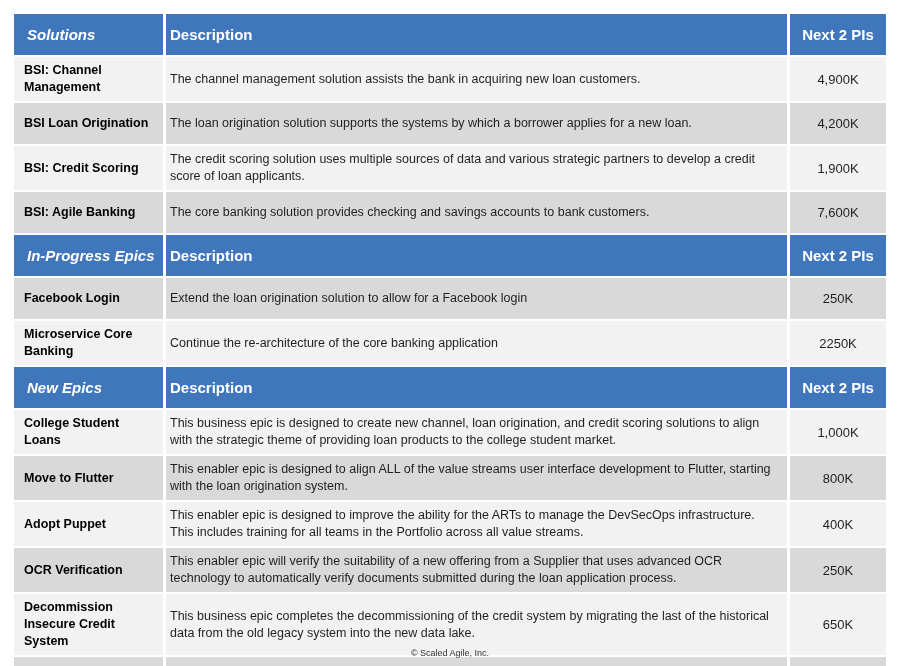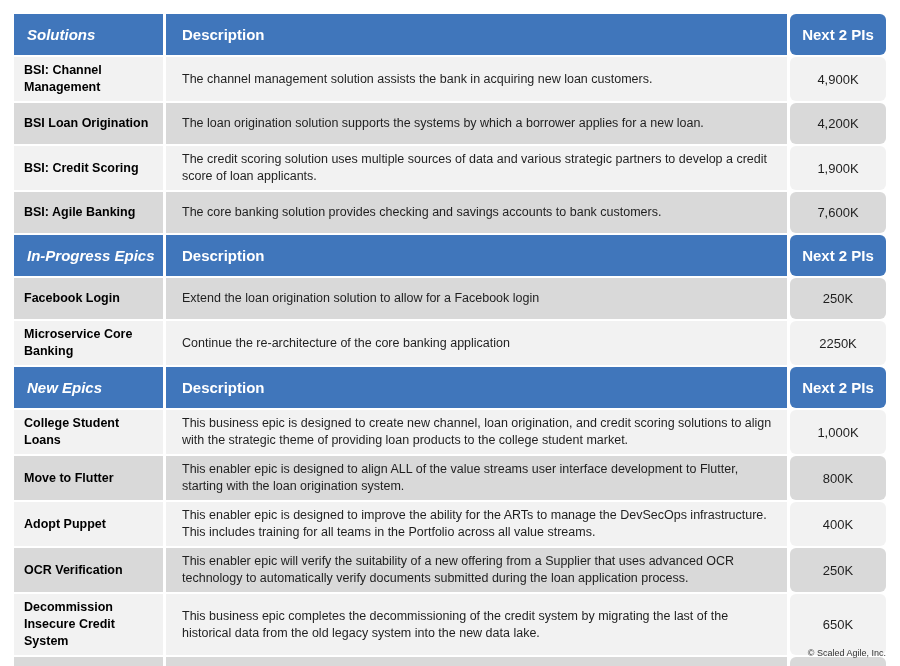--- a/index.html
+++ b/index.html
@@ -21,7 +21,7 @@
   .row{display:flex;column-gap:3px;}
   .cell{display:flex;align-items:center;}
   .c1{width:149px;flex:0 0 149px;padding:5px 4px 5px 10px;}
-  .c2{flex:1 1 auto;padding:5px 10px 5px 16px;}
+  .c2{flex:1 1 auto;padding:5px 10px 5px 4px;}
   .c3{width:96px;flex:0 0 96px;justify-content:center;text-align:center;padding:12px 4px;border-radius:6px;}
   .header .cell{background:var(--blue);color:#ffffff;font-weight:bold;font-size:15px;min-height:27px;}
   .header .c1{padding-left:13px;font-style:italic;}

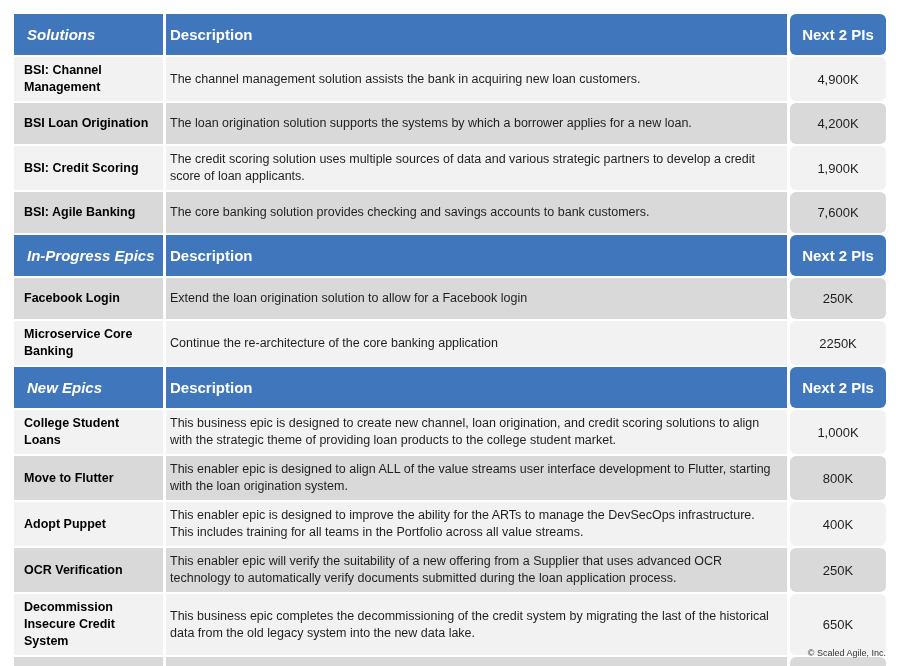--- a/index.html
+++ b/index.html
@@ -22,7 +22,7 @@
   .cell{display:flex;align-items:center;}
   .c1{width:149px;flex:0 0 149px;padding:5px 4px 5px 10px;}
   .c2{flex:1 1 auto;padding:5px 10px 5px 4px;}
-  .c3{width:96px;flex:0 0 96px;justify-content:center;text-align:center;padding:12px 4px;border-radius:6px;}
+  .c3{width:96px;flex:0 0 96px;justify-content:center;text-align:center;padding:12px 4px;}
   .header .cell{background:var(--blue);color:#ffffff;font-weight:bold;font-size:15px;min-height:27px;}
   .header .c1{padding-left:13px;font-style:italic;}
   .body-row .cell{font-size:12.5px;line-height:17px;min-height:28px;}

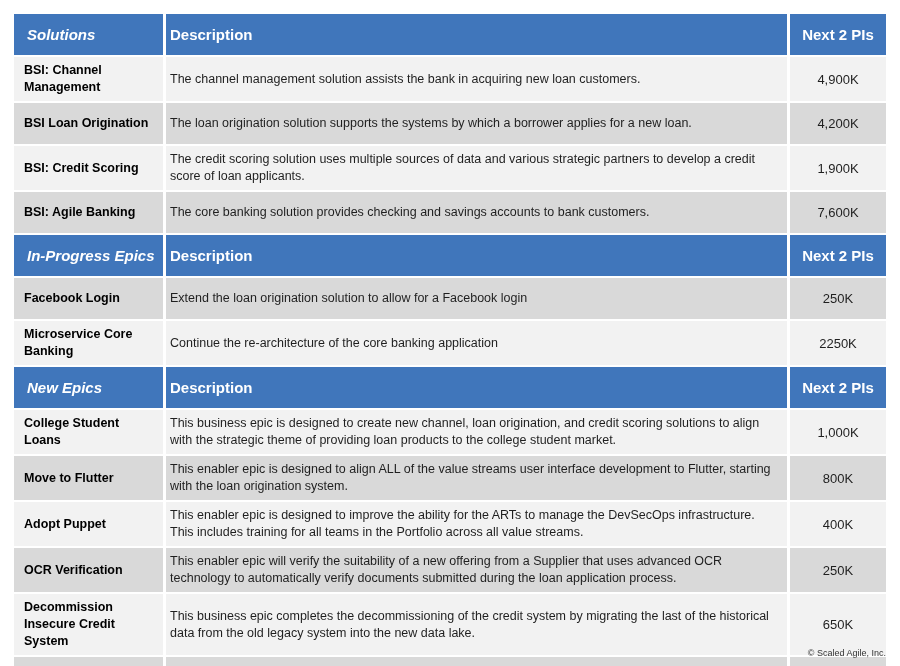--- a/index.html
+++ b/index.html
@@ -36,7 +36,7 @@
   .summary .val{font-weight:normal;color:#0f172a;}
   .footer{
     position:absolute;left:14px;top:648px;width:872px;
-    text-align:right;font-size:9px;color:#333333;
+    text-align:center;font-size:9px;color:#333333;
   }
 </style>
 </head>

